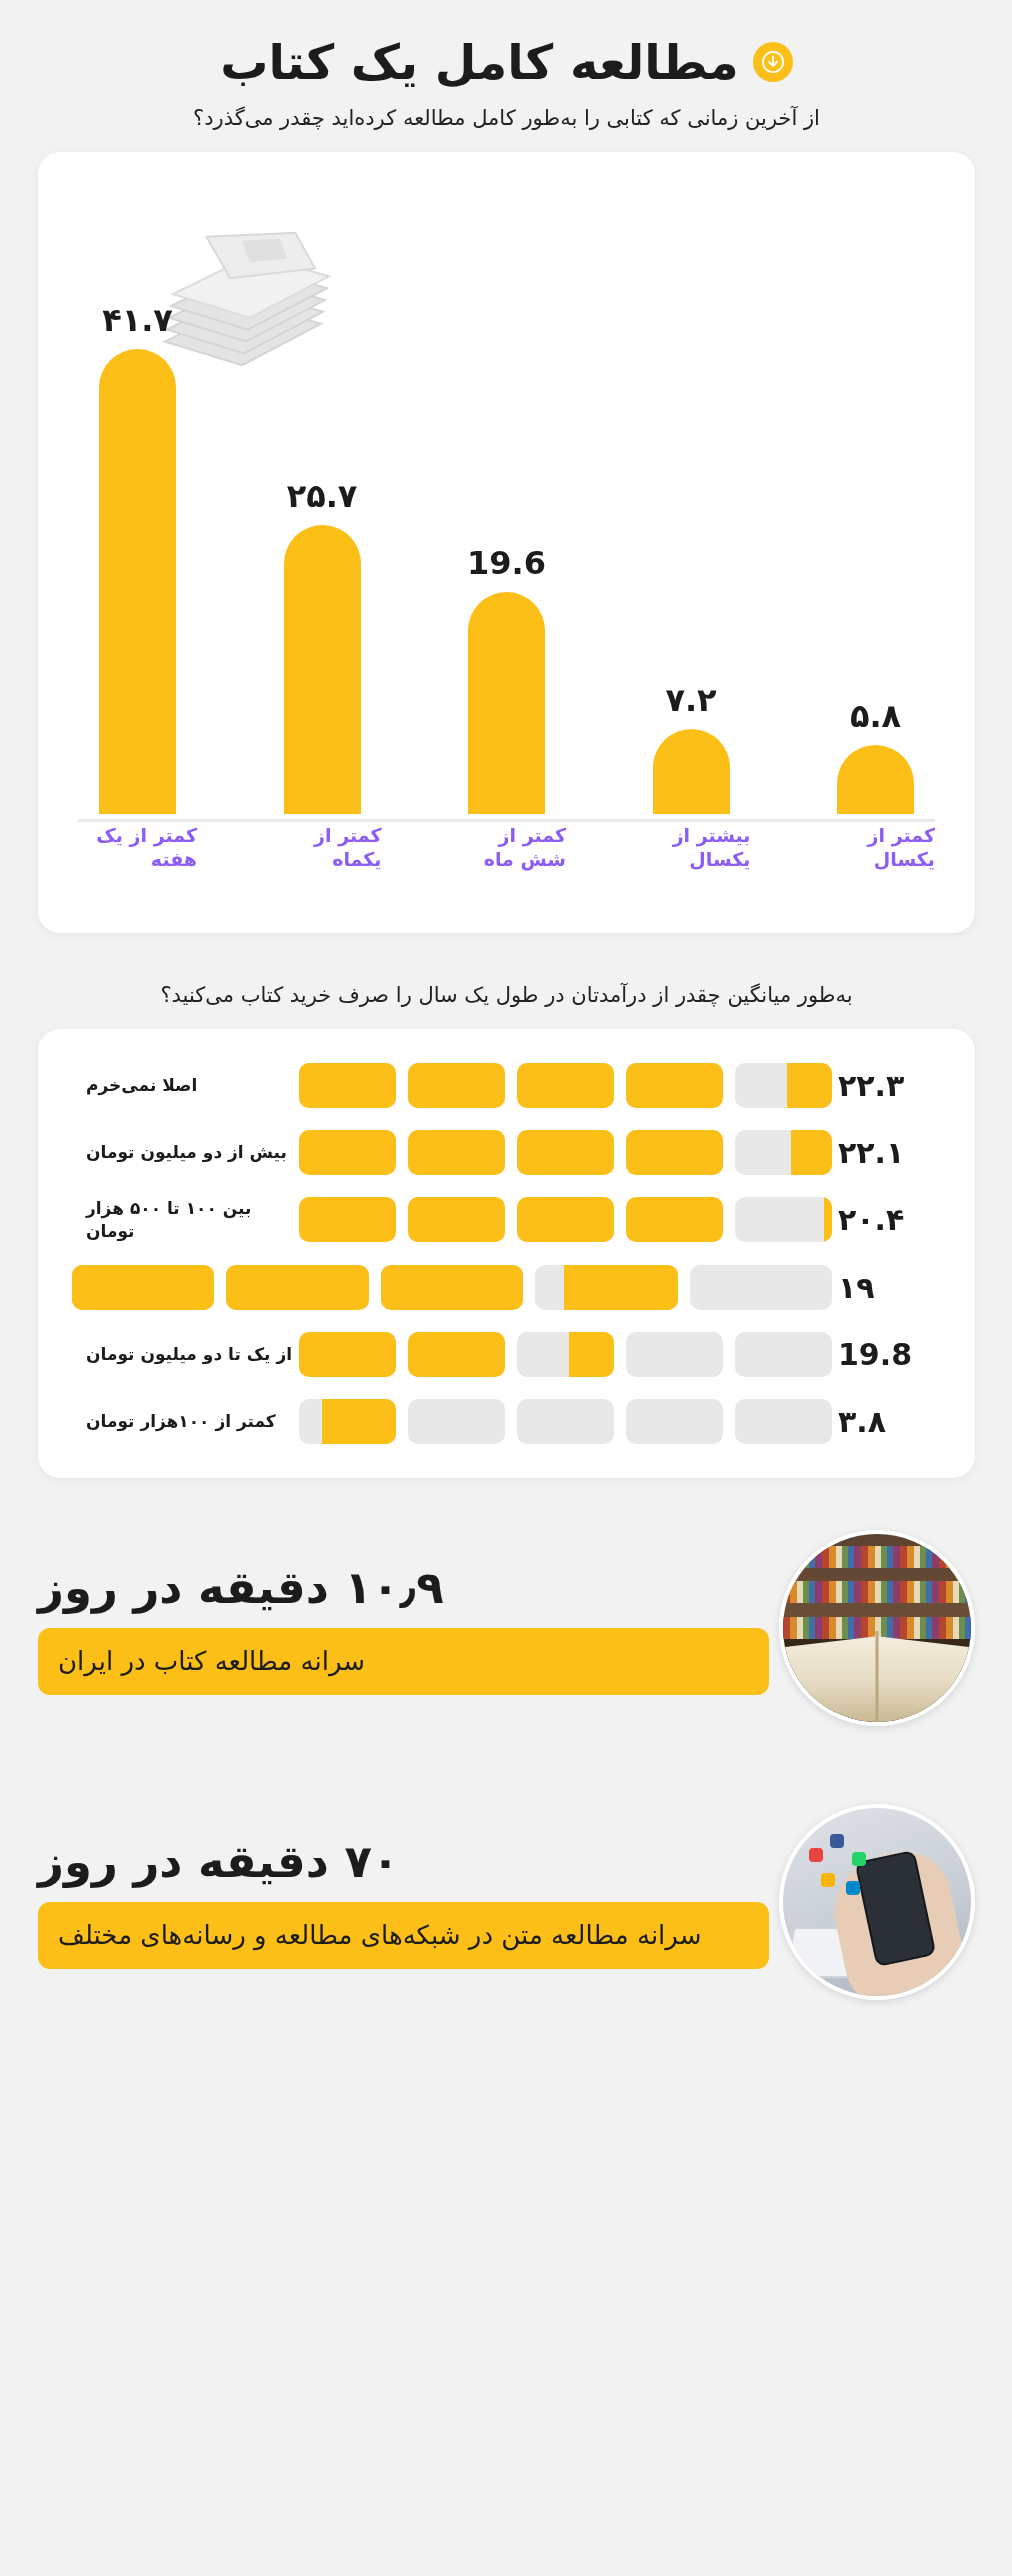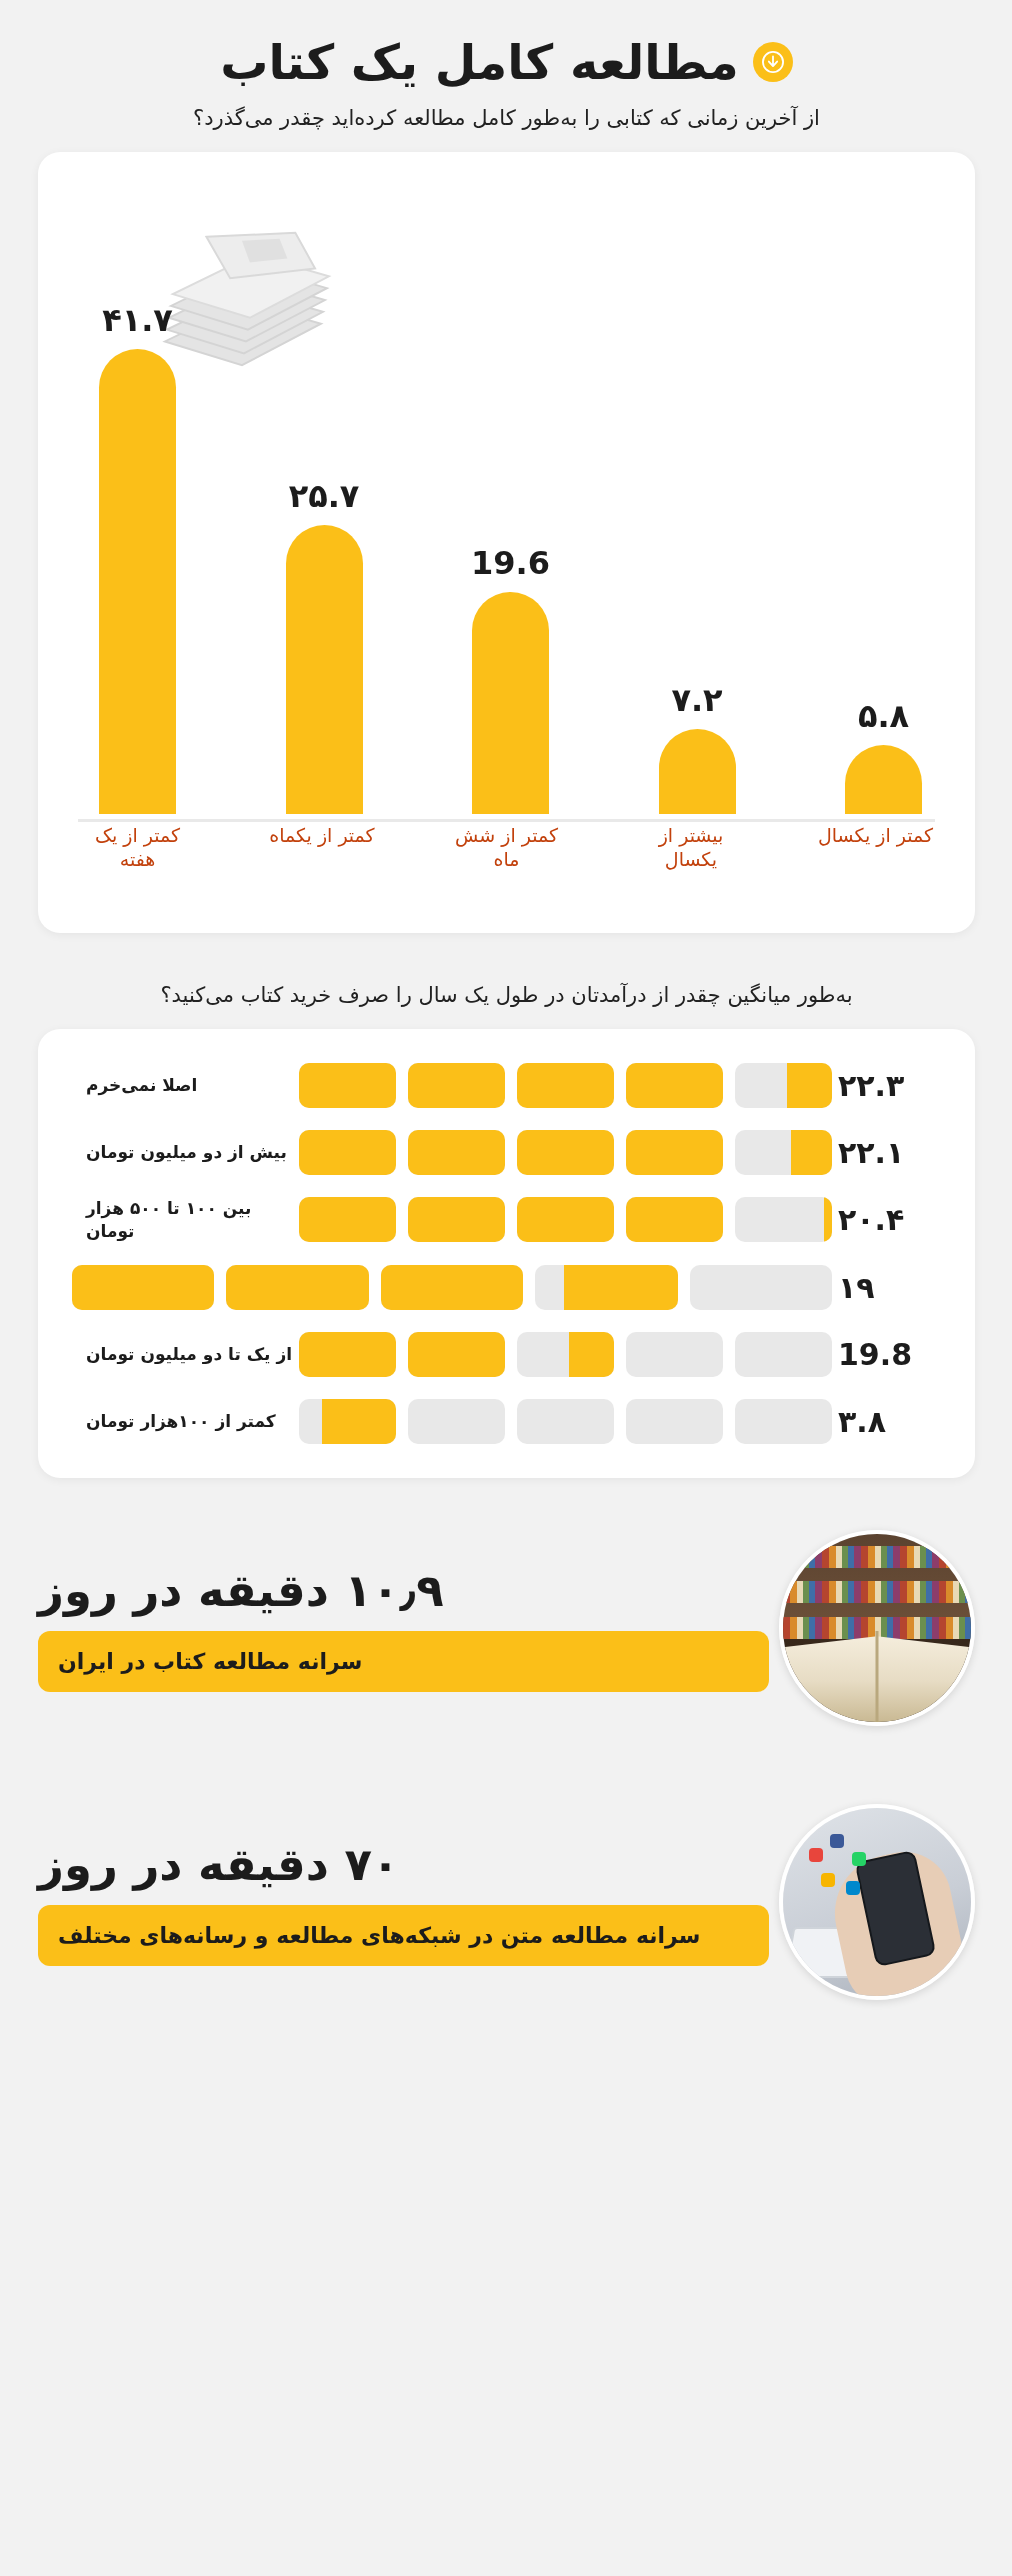--- a/index.html
+++ b/index.html
@@ -59,7 +59,7 @@
   }
   .vbars{
     position:absolute;
-    left:40px;right:32px;
+    left:40px;right:40px;
     bottom:119px;
     height:593px;
     display:flex;

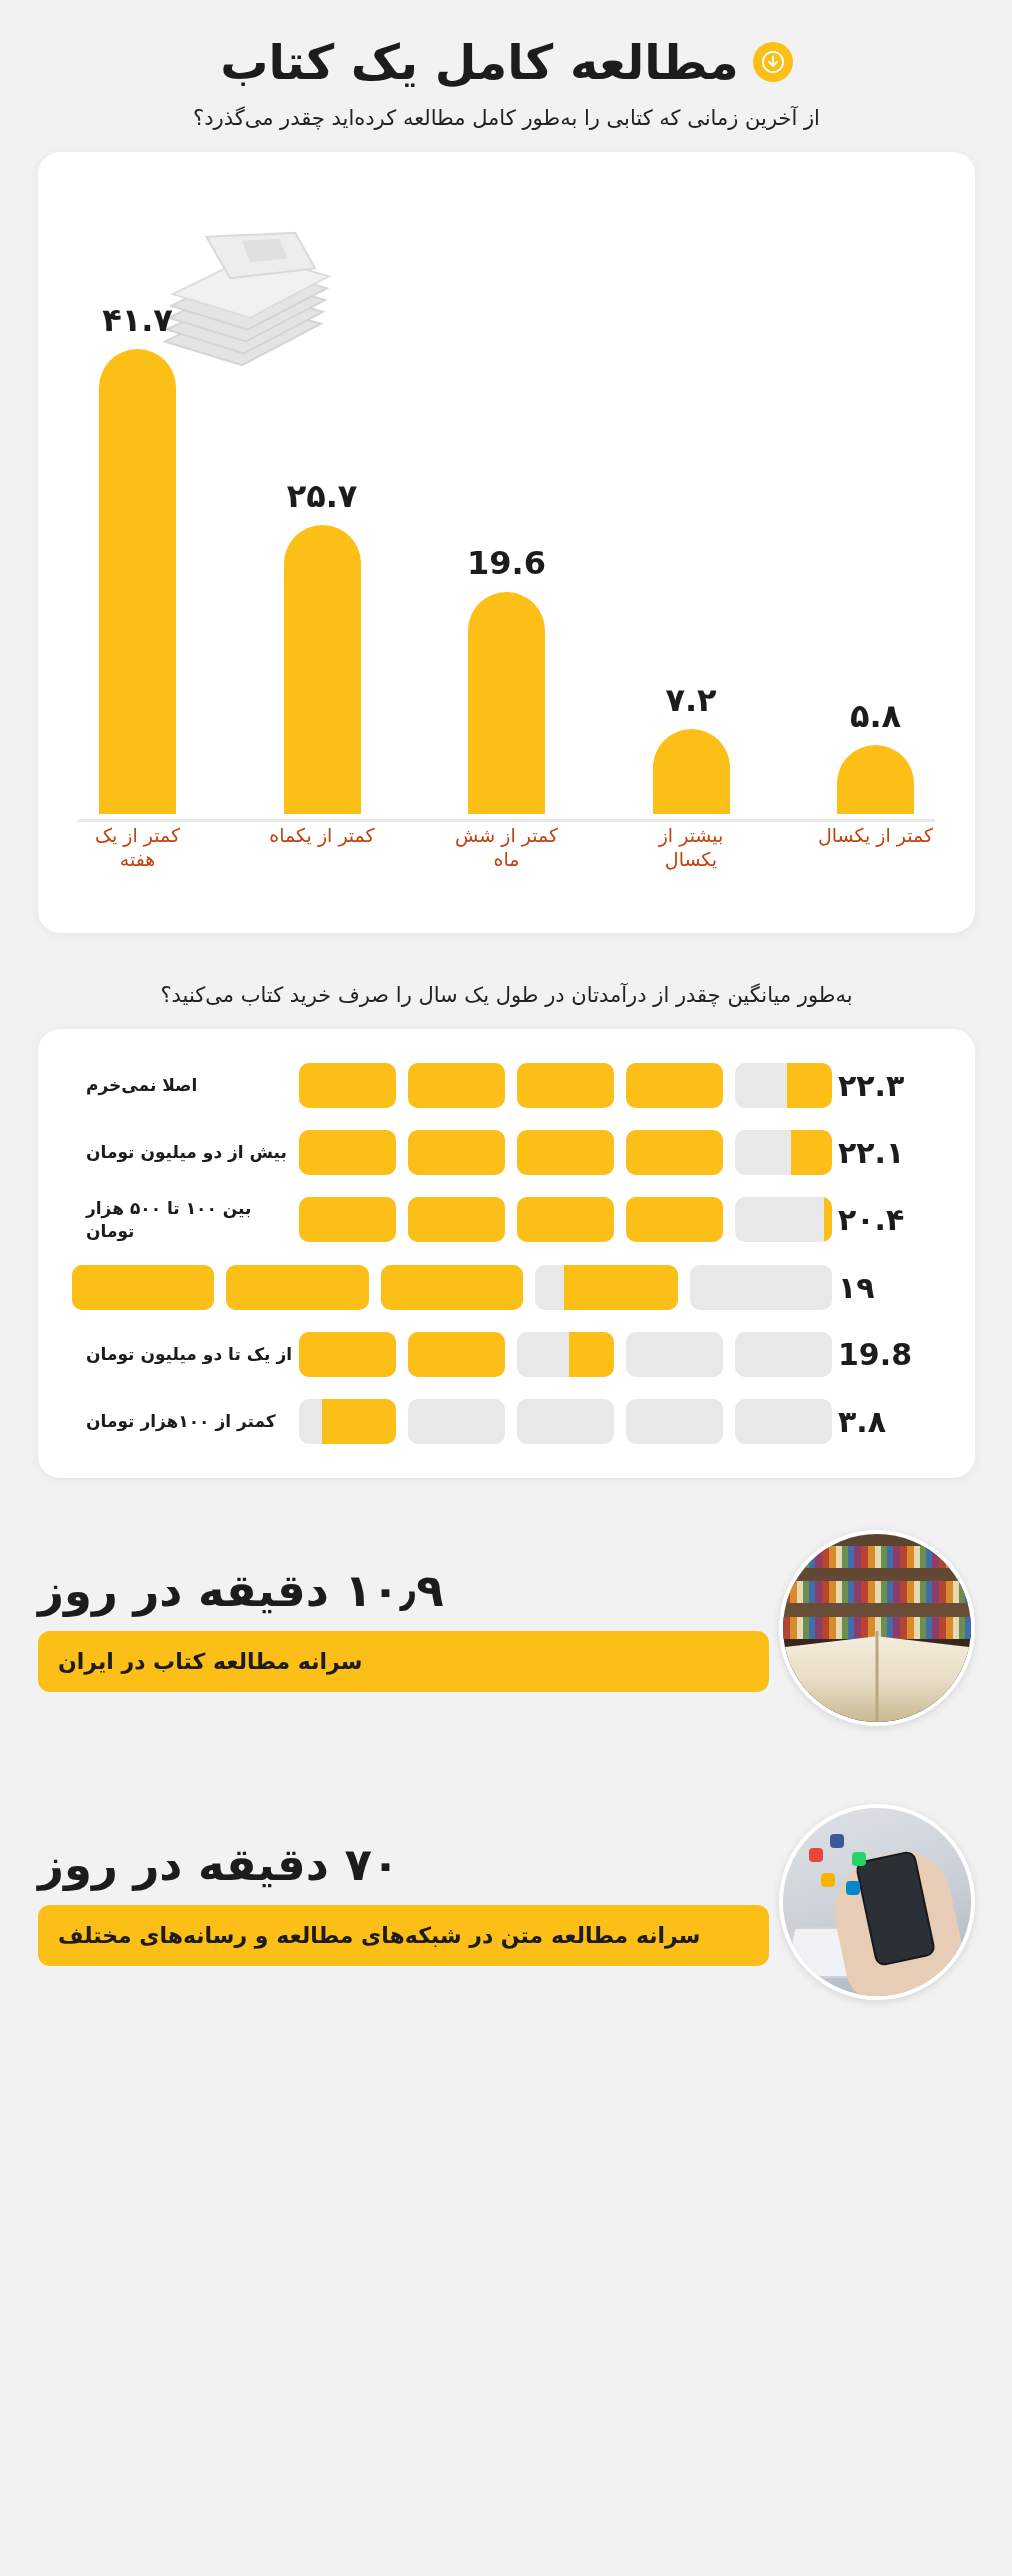--- a/index.html
+++ b/index.html
@@ -96,10 +96,10 @@
   }
   .vlabel{
     width:119px;
-    text-align:center;
+    text-align:right;
     font-size:19px;
-    font-weight:normal;
-    color:#c2410c;
+    font-weight:bold;
+    color:#8b5cf6;
     line-height:1.3;
   }
   .axis-line{

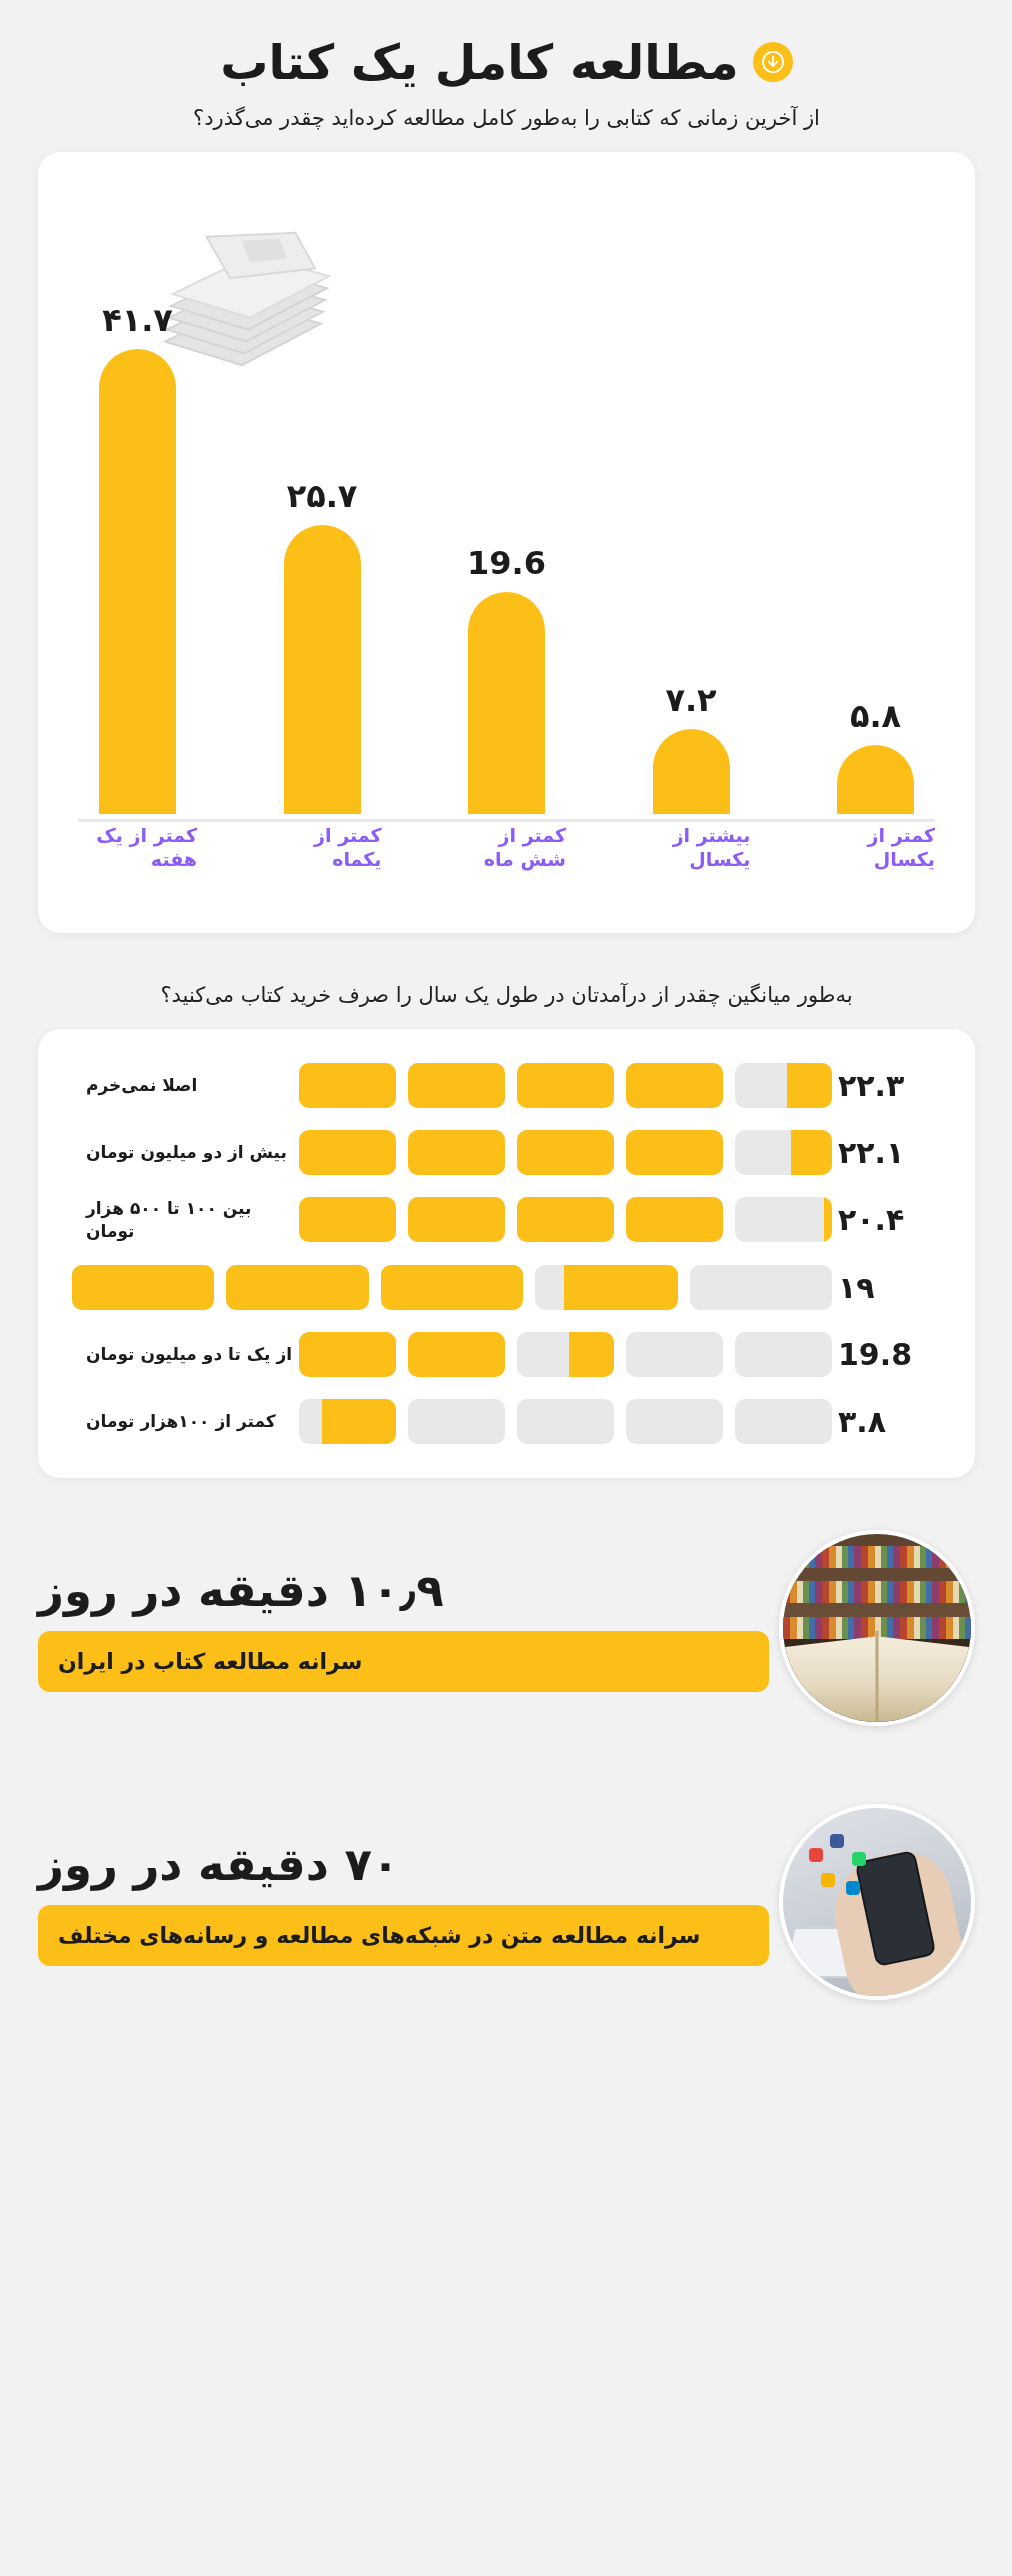--- a/index.html
+++ b/index.html
@@ -195,8 +195,8 @@
   .stat-caption{
     background:#fbbf18;
     border-radius:12px;
-    font-size:22px;
-    font-weight:bold;
+    font-size:26px;
+    font-weight:normal;
     padding:14px 20px;
     line-height:1.5;
     display:block;

